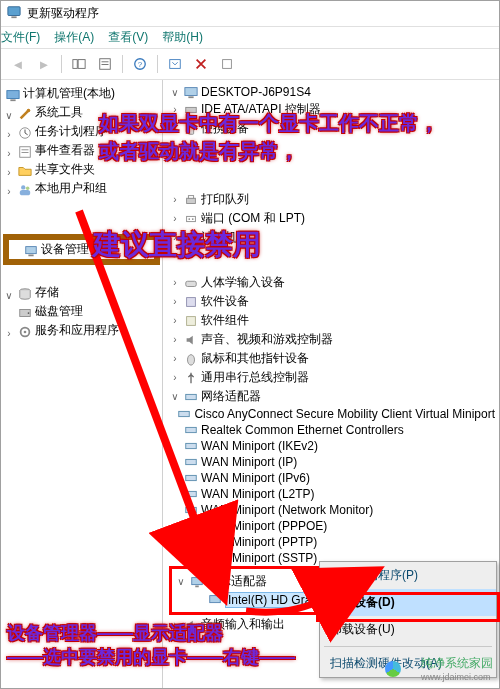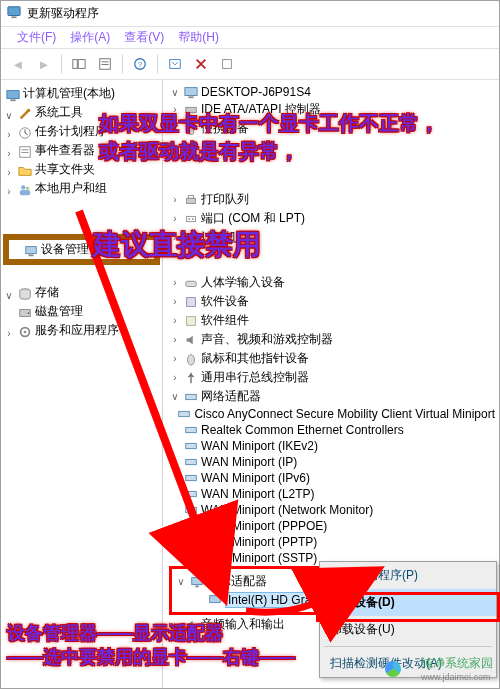--- a/index.html
+++ b/index.html
@@ -7,7 +7,7 @@
   .window { width: 500px; height: 689px; border: 1px solid #a0a0a0; background:#fff; display:flex; flex-direction:column; position:relative; }
   .titlebar { display:flex; align-items:center; padding:4px 6px; font-size:12px; color:#000; background:#fff; border-bottom:1px solid #e0e0e0; }
   .titlebar .ticon { margin-right:6px; }
-  .menubar { display:flex; gap:14px; padding:2px 16px; font-size:12px; color:#8b5cf6; }
+  .menubar { display:flex; gap:14px; padding:2px 0; font-size:12px; color:#0f766e; }
   .toolbar { display:flex; align-items:center; gap:4px; padding:4px 6px; border-top:1px solid #e0e0e0; border-bottom:1px solid #e0e0e0; }
   .tbtn { width:22px; height:22px; display:flex; align-items:center; justify-content:center; font-size:13px; color:#555; }
   .tbtn.disabled { color:#c0c0c0; }

